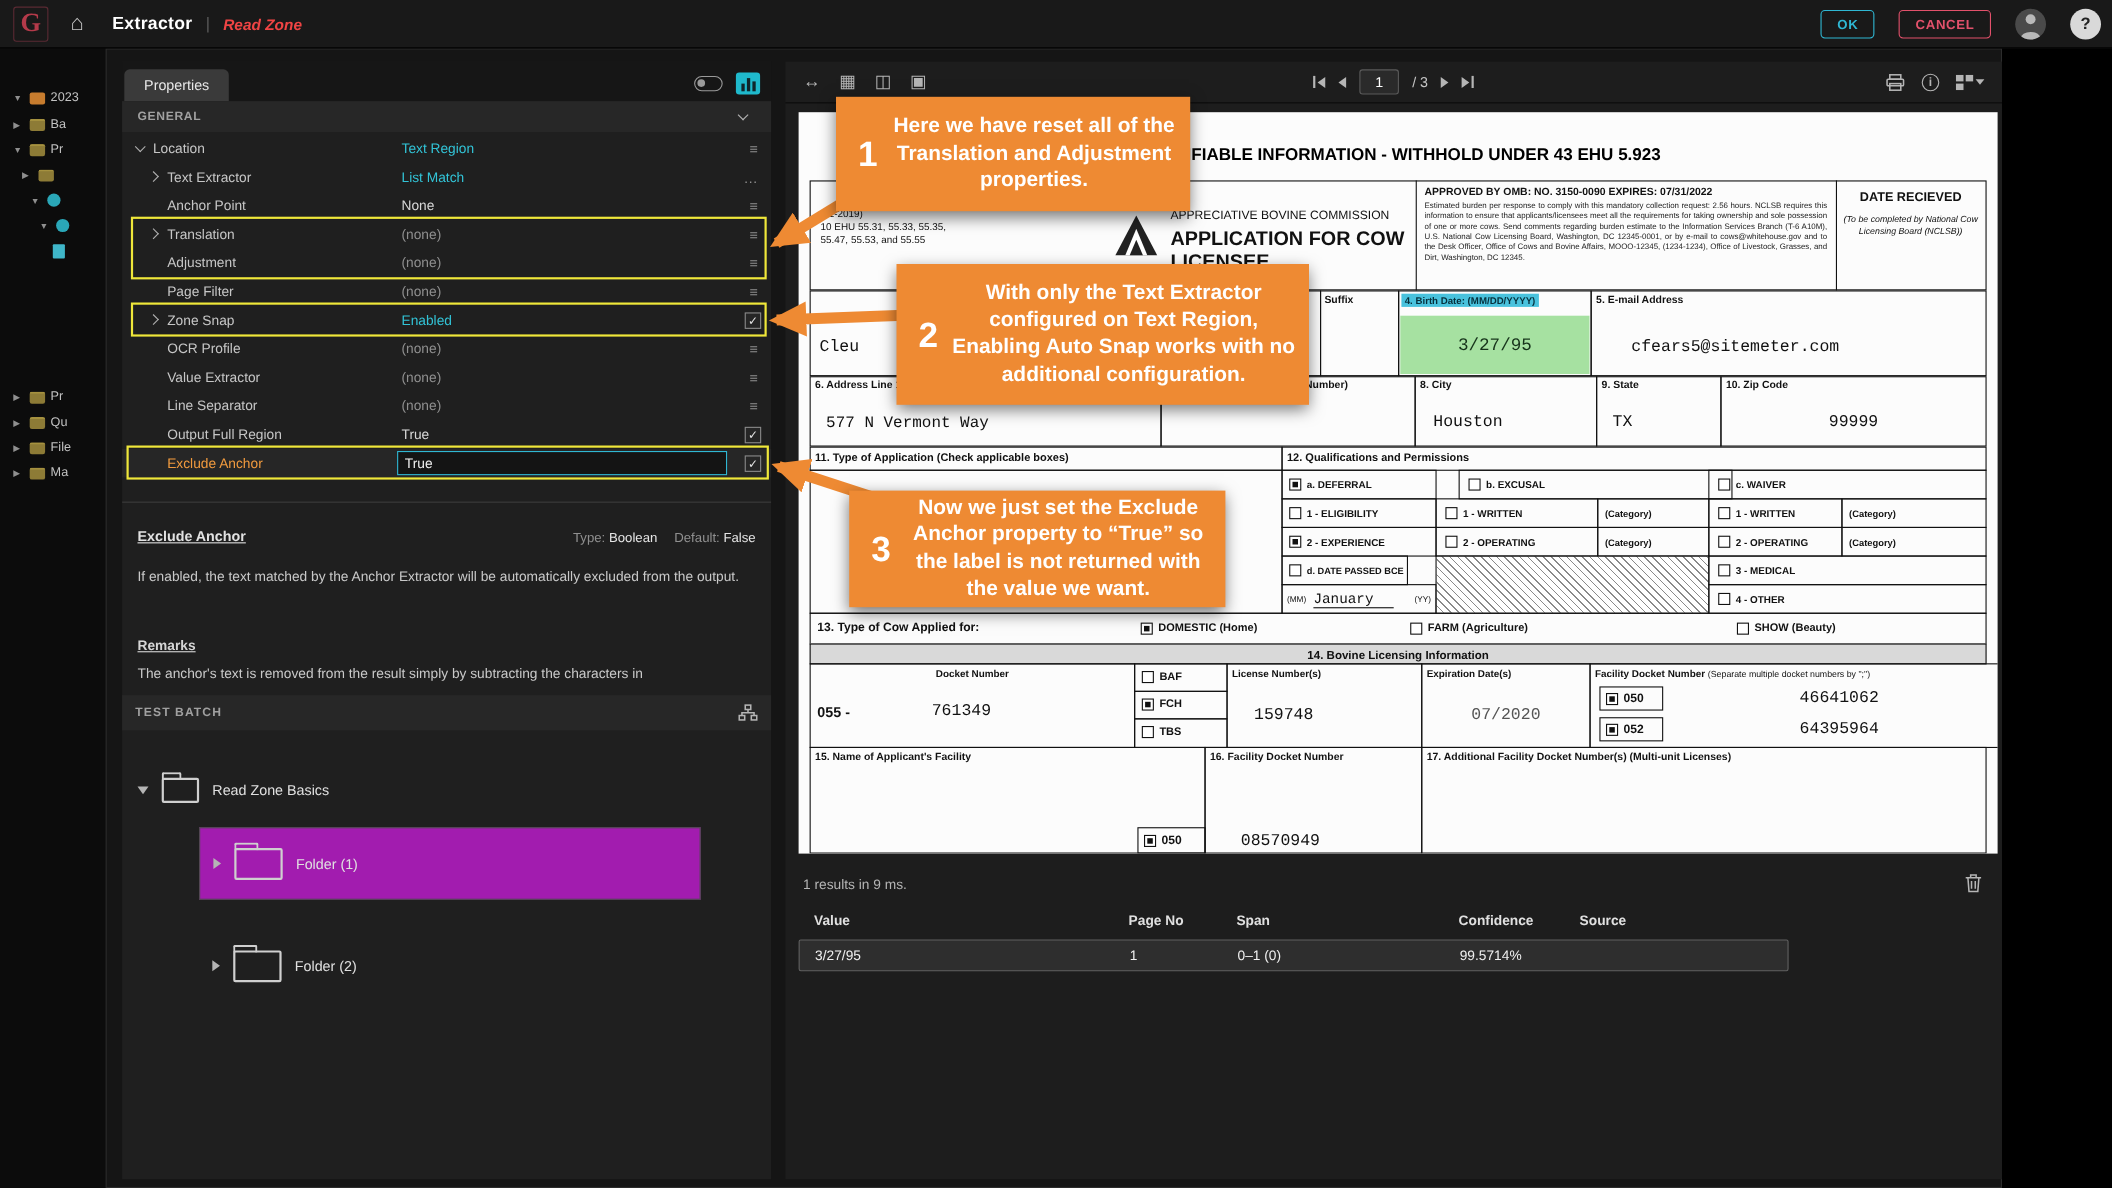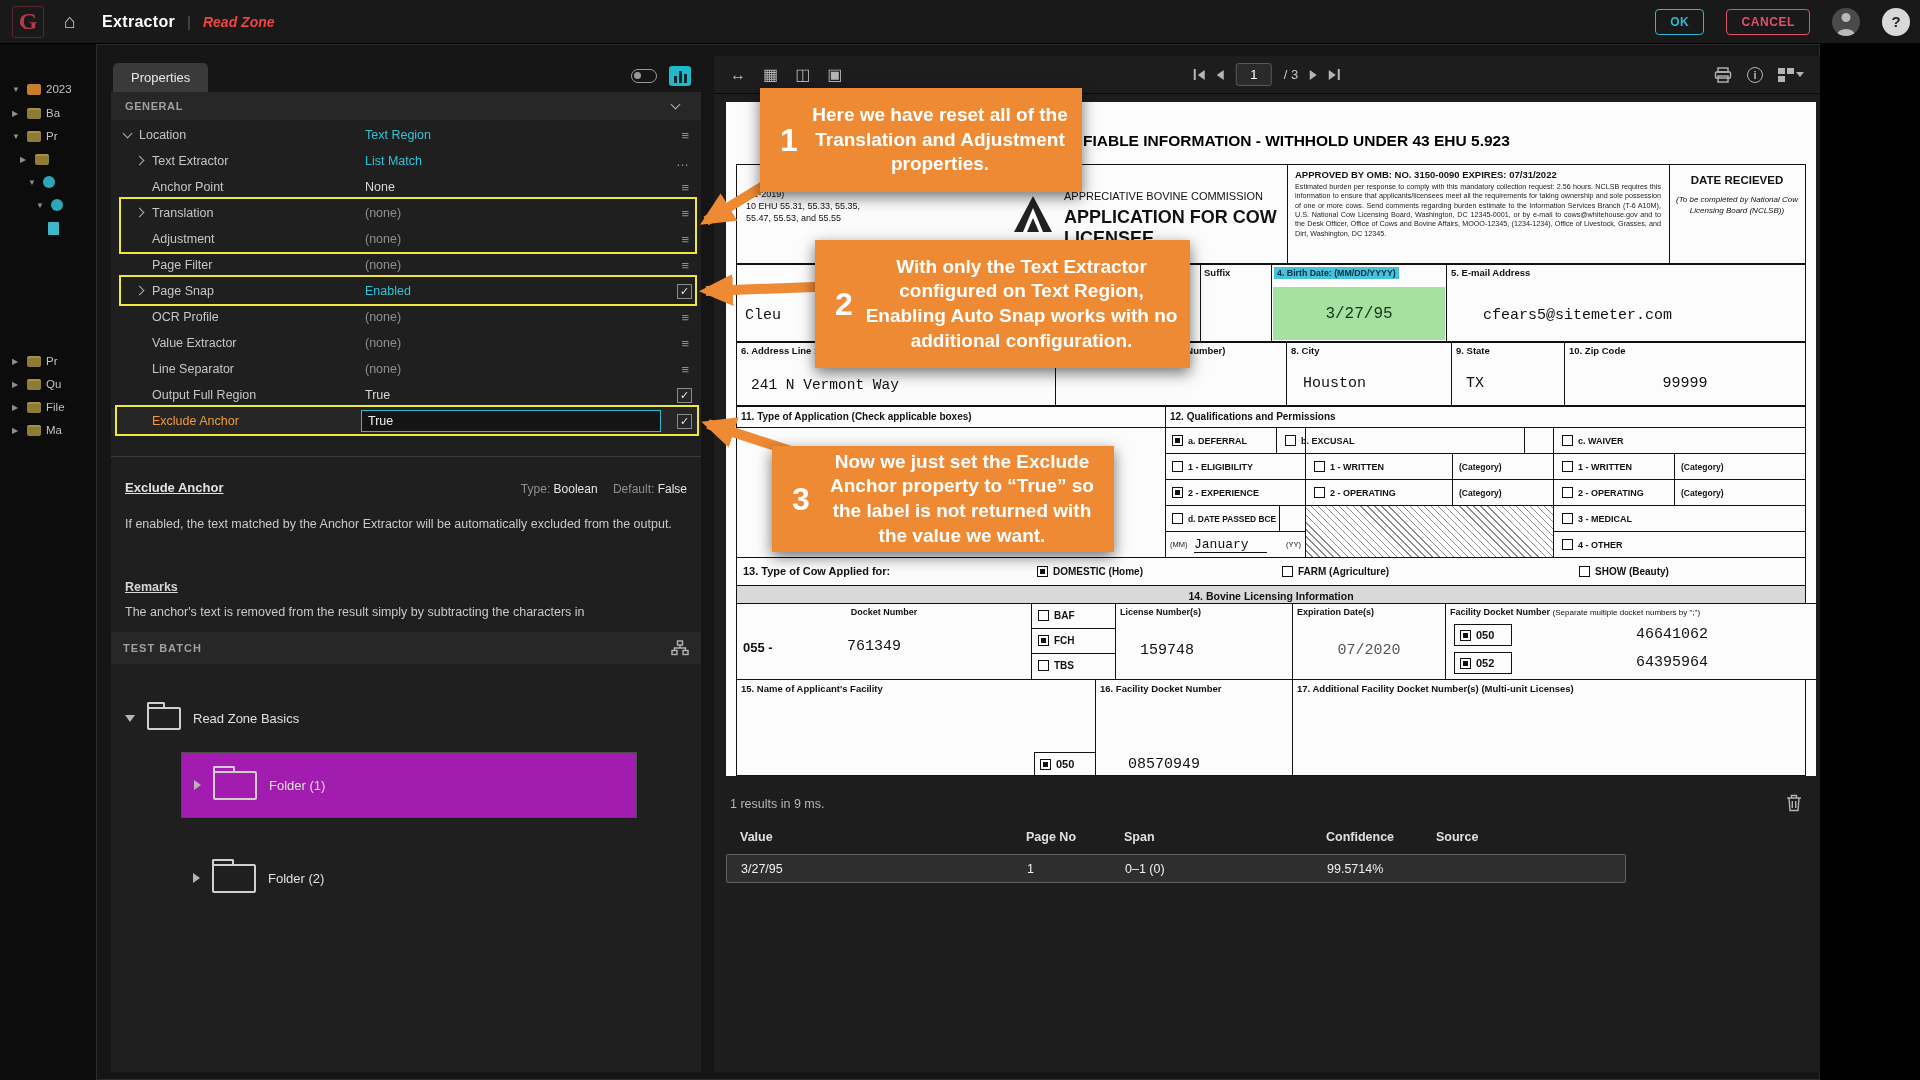--- a/index.html
+++ b/index.html
@@ -256,7 +256,7 @@
       </div>
     <div class="prow ind1">
         <span class="chev r"></span>
-        <span class="plabel">Page Snap</span>
+        <span class="plabel">Zone Snap</span>
         <span class="val teal">Enabled</span>
         <span class="pcheck"></span>
       </div>

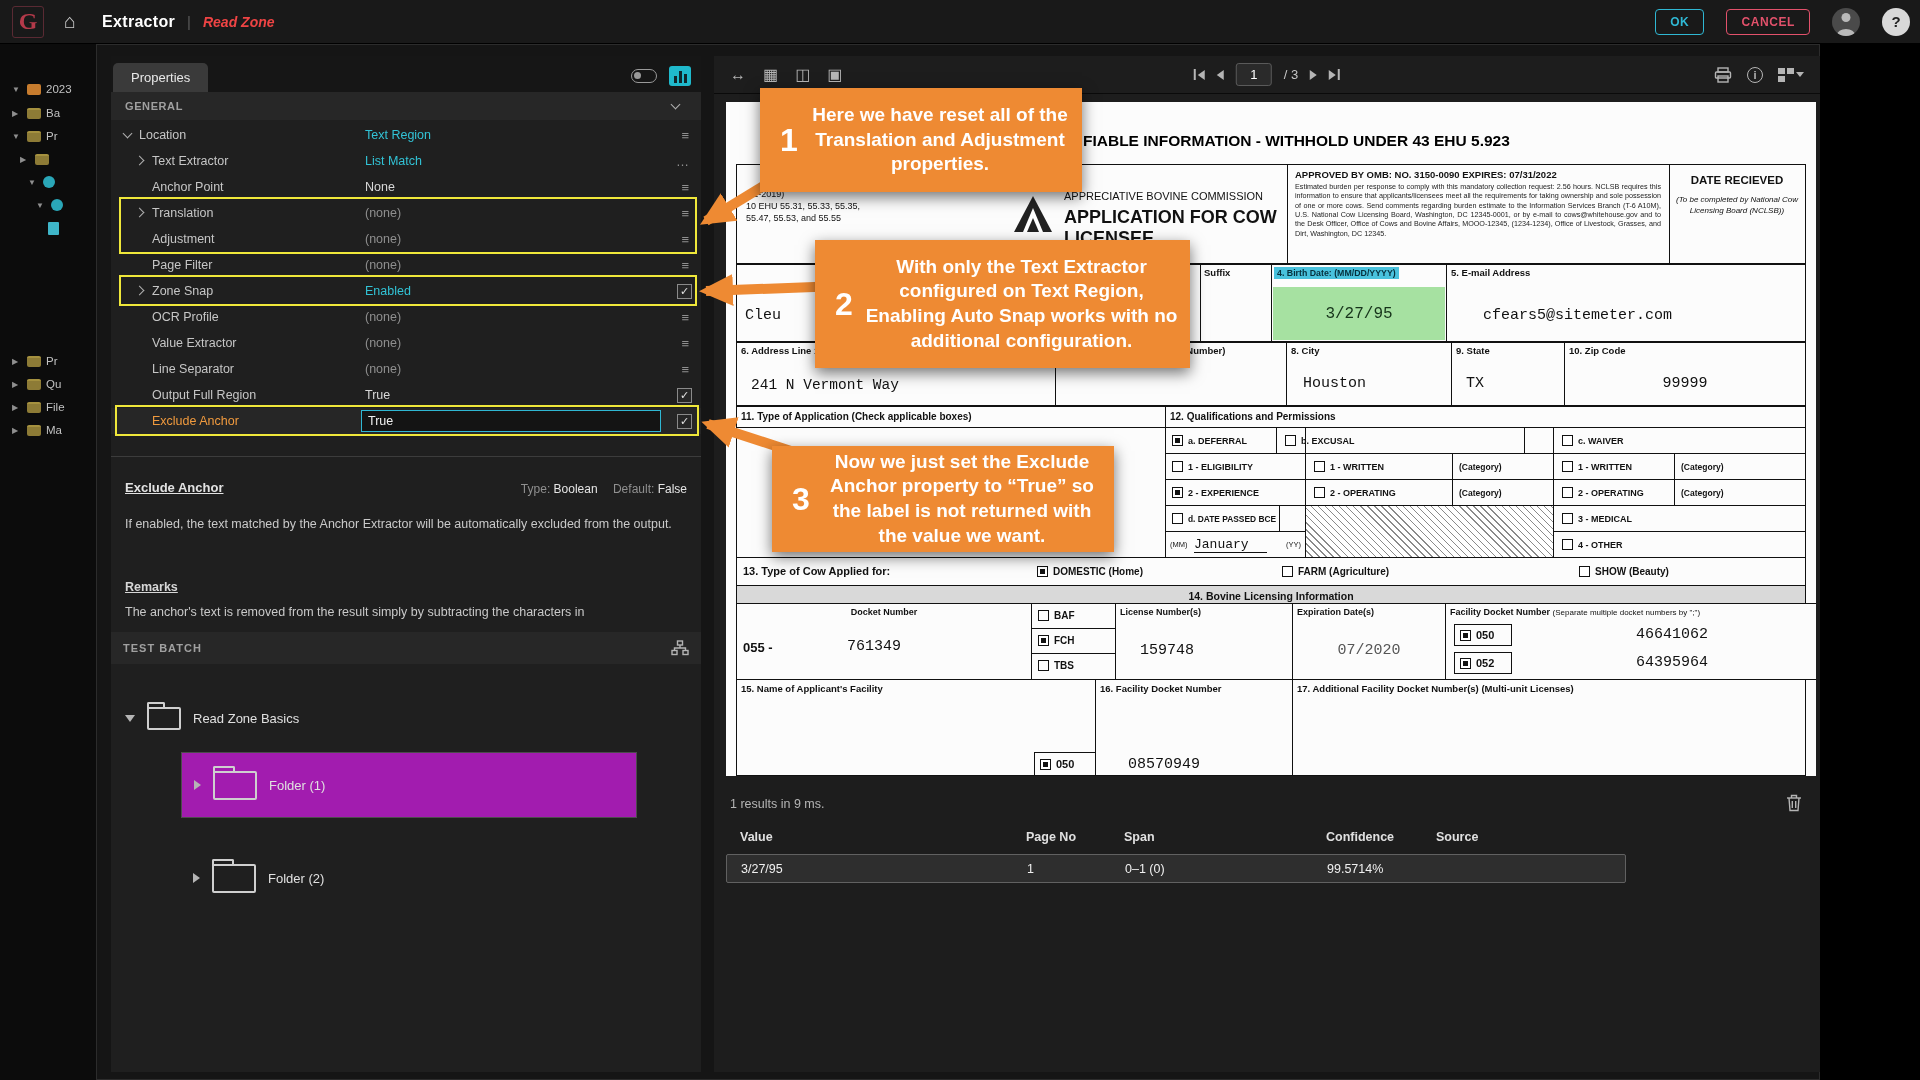--- a/index.html
+++ b/index.html
@@ -435,7 +435,7 @@
 
     <div class="cell" style="left:10px;top:240px;width:320px;height:64px">
       <span class="lab" style="position:absolute;left:4px;top:2px">6.  Address Line 1 (Street Addres)</span>
-      <span class="mono" style="position:absolute;left:14px;top:34px;font-size:14.5px">241 N Vermont Way</span>
+      <span class="mono" style="position:absolute;left:14px;top:34px;font-size:14.5px">577 N Vermont Way</span>
     </div>
     <div class="cell" style="left:329px;top:240px;width:232px;height:64px">
       <span class="lab" style="position:absolute;left:4px;top:2px">7.  Address Line 2 (Apt./Unit Number)</span>

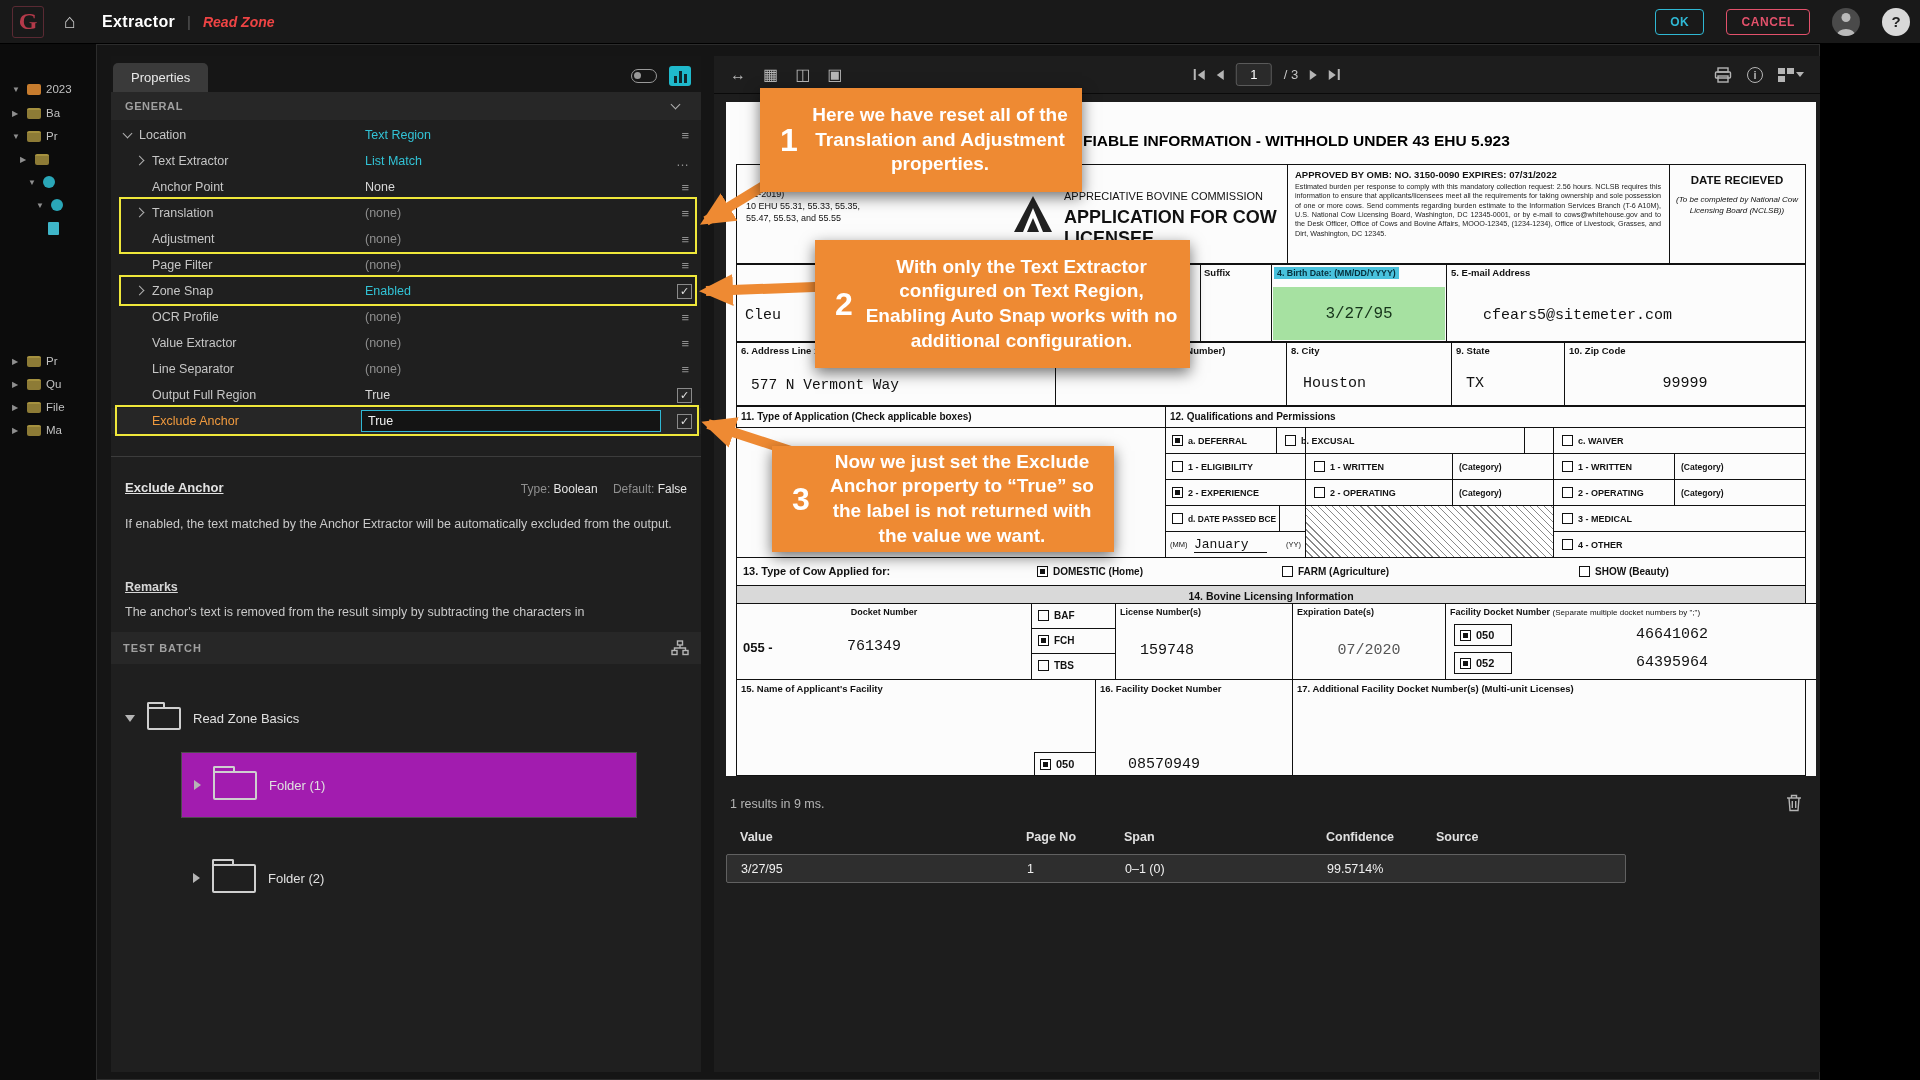--- a/index.html
+++ b/index.html
@@ -492,7 +492,7 @@
       <span style="position:absolute;right:4px;top:8px;font-size:7.5px">(YY)</span>
     </div>
 
-    <div class="cell" style="left:550px;top:325px;width:249px;height:27px">
+    <div class="cell" style="left:600px;top:325px;width:249px;height:27px">
         <span class="fitem" style="padding:7px 0 0 8px">
           <span class="fcb"></span>
           <span>b.  EXCUSAL</span>

